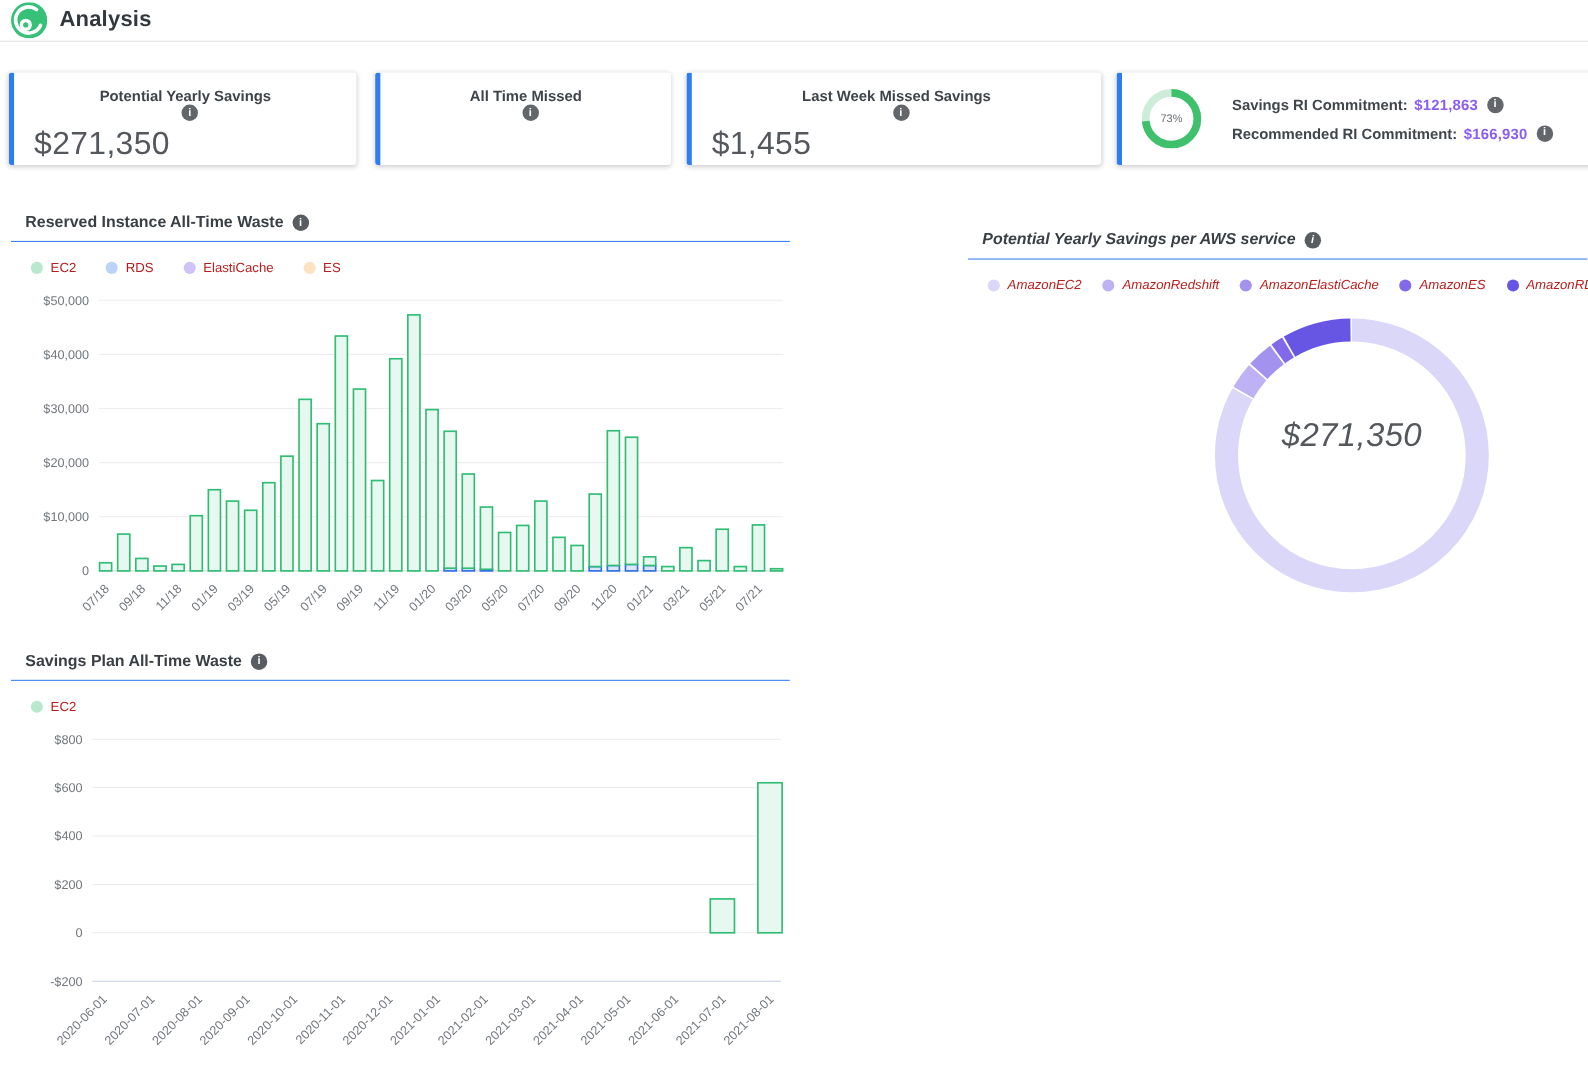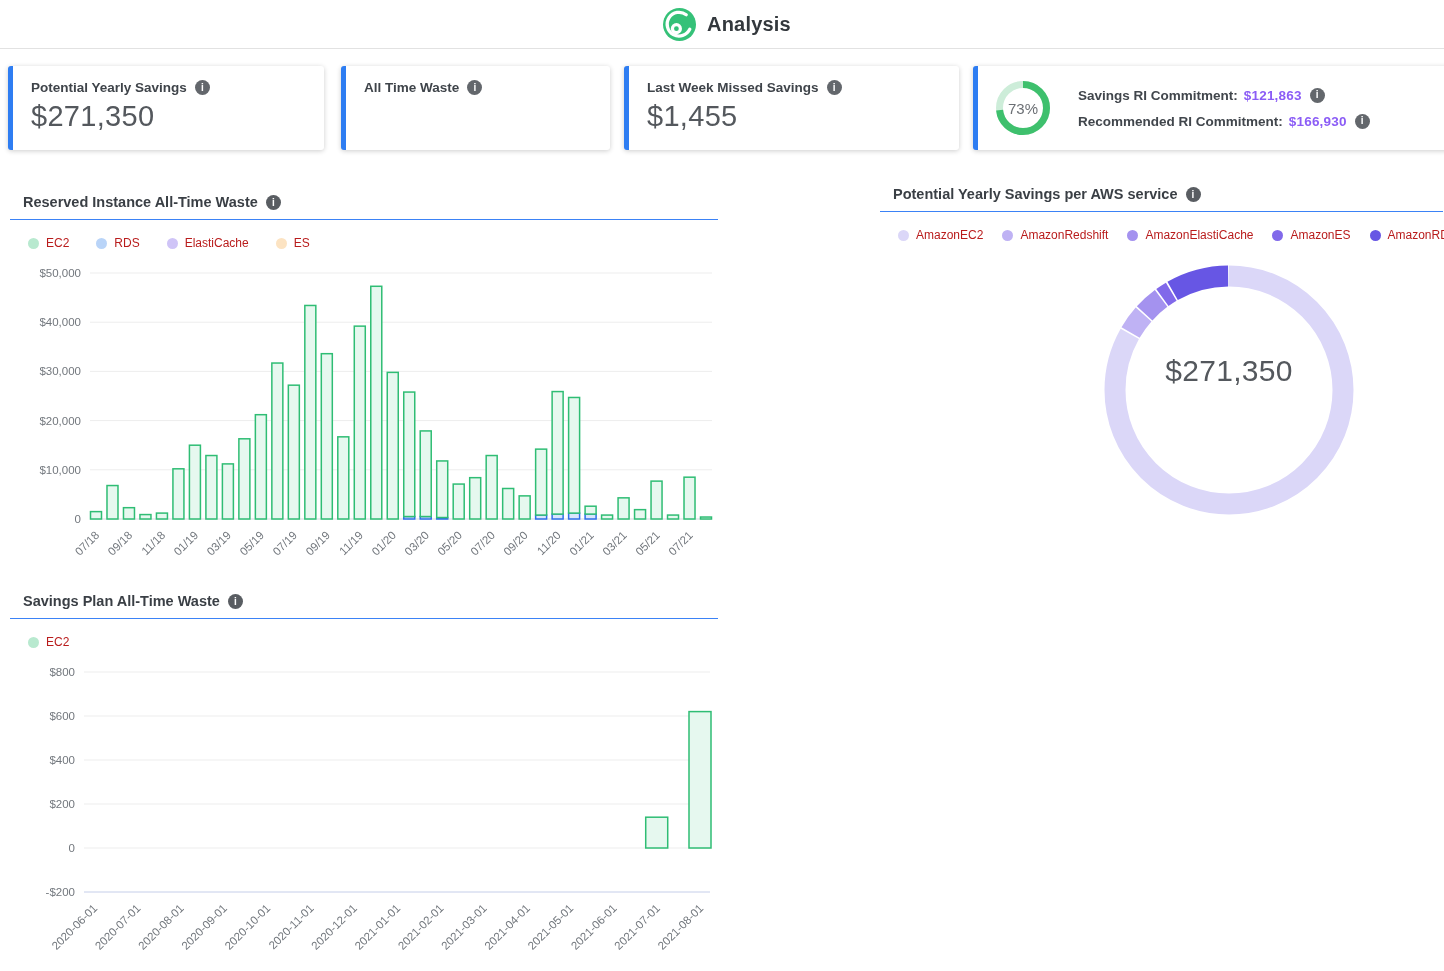--- a/index.html
+++ b/index.html
@@ -9,7 +9,7 @@
     background:#ffffff; font-family:"Liberation Sans", sans-serif; color:#3c4147;
   }
   
-  .header { height:49px; border-bottom:1px solid #e2e2e2; display:flex; align-items:center; padding-left:10px;justify-content:center; }
+  .header { height:38px; border-bottom:1px solid #e2e2e2; display:flex; align-items:center; padding-left:10px; }
   .logo { width:33px; height:33px; flex:0 0 auto; }
   .page-title { font-size:20px; font-weight:700; color:#33383d; margin-left:11px; letter-spacing:.2px; }
 

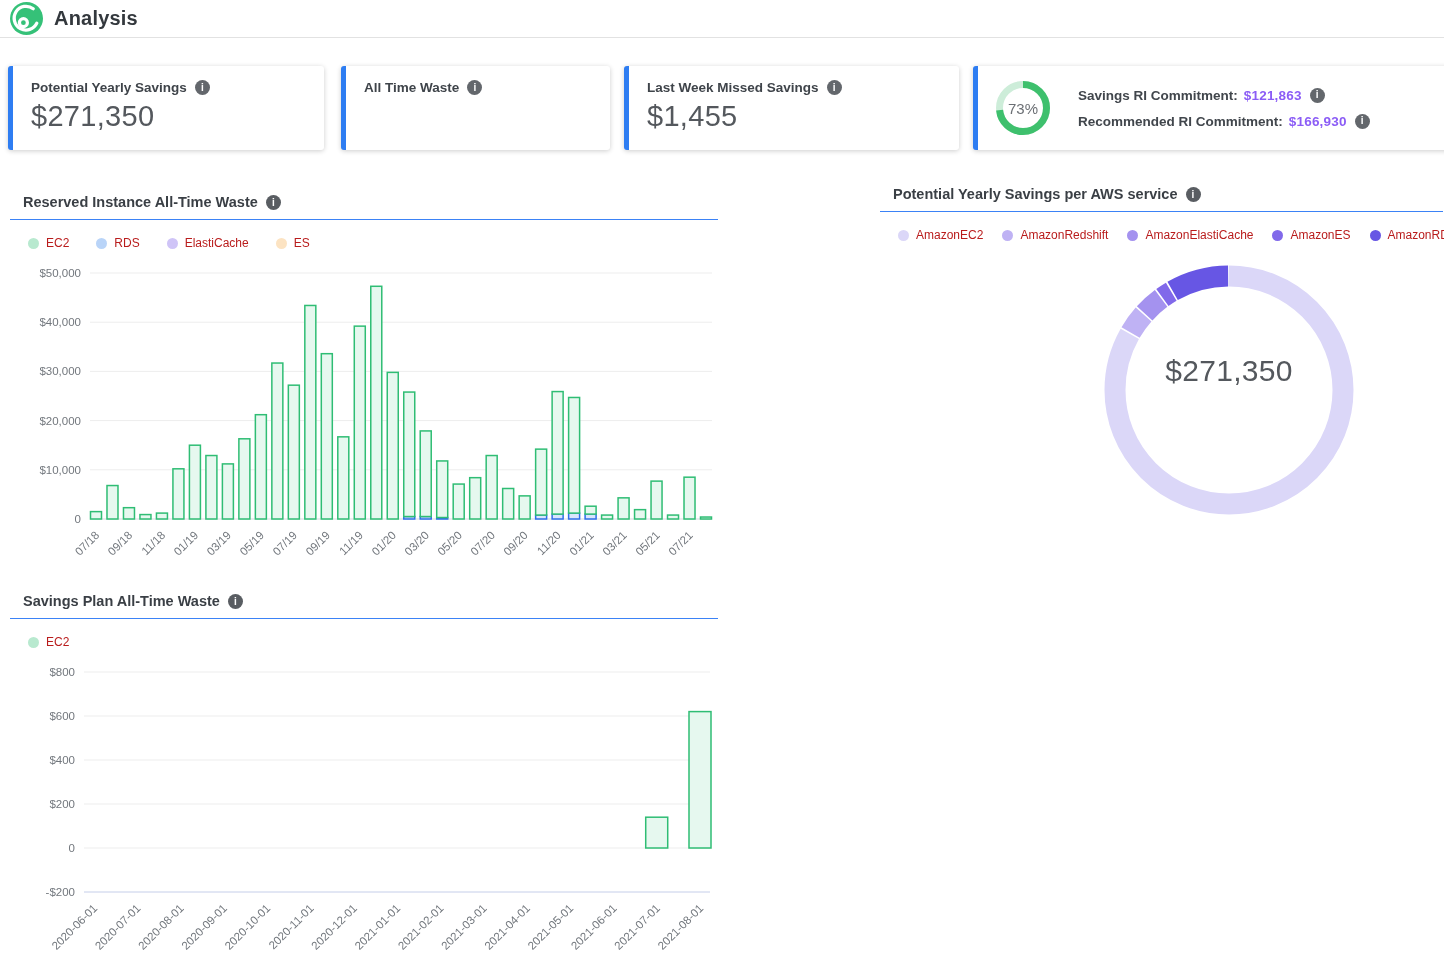--- a/index.html
+++ b/index.html
@@ -23,7 +23,7 @@
   .card-2 { width:269px; margin-right:14px; }
   .card-3 { width:335px; margin-right:14px; }
   .card-4 { width:490px; display:flex; align-items:center; padding:11px 18px; }
-  .card-label { font-size:13.5px; font-weight:600; color:#3f444a; display:flex; align-items:center; }
+  .card-label { font-size:13.5px; font-weight:600; color:#3f444a; display:flex; align-items:center;flex-direction:column; }
   .info-icon {
     width:15px; height:15px; border-radius:50%; background:#63676c; color:#fff;
     font-size:10px; font-weight:700; display:inline-flex; align-items:center; justify-content:center;

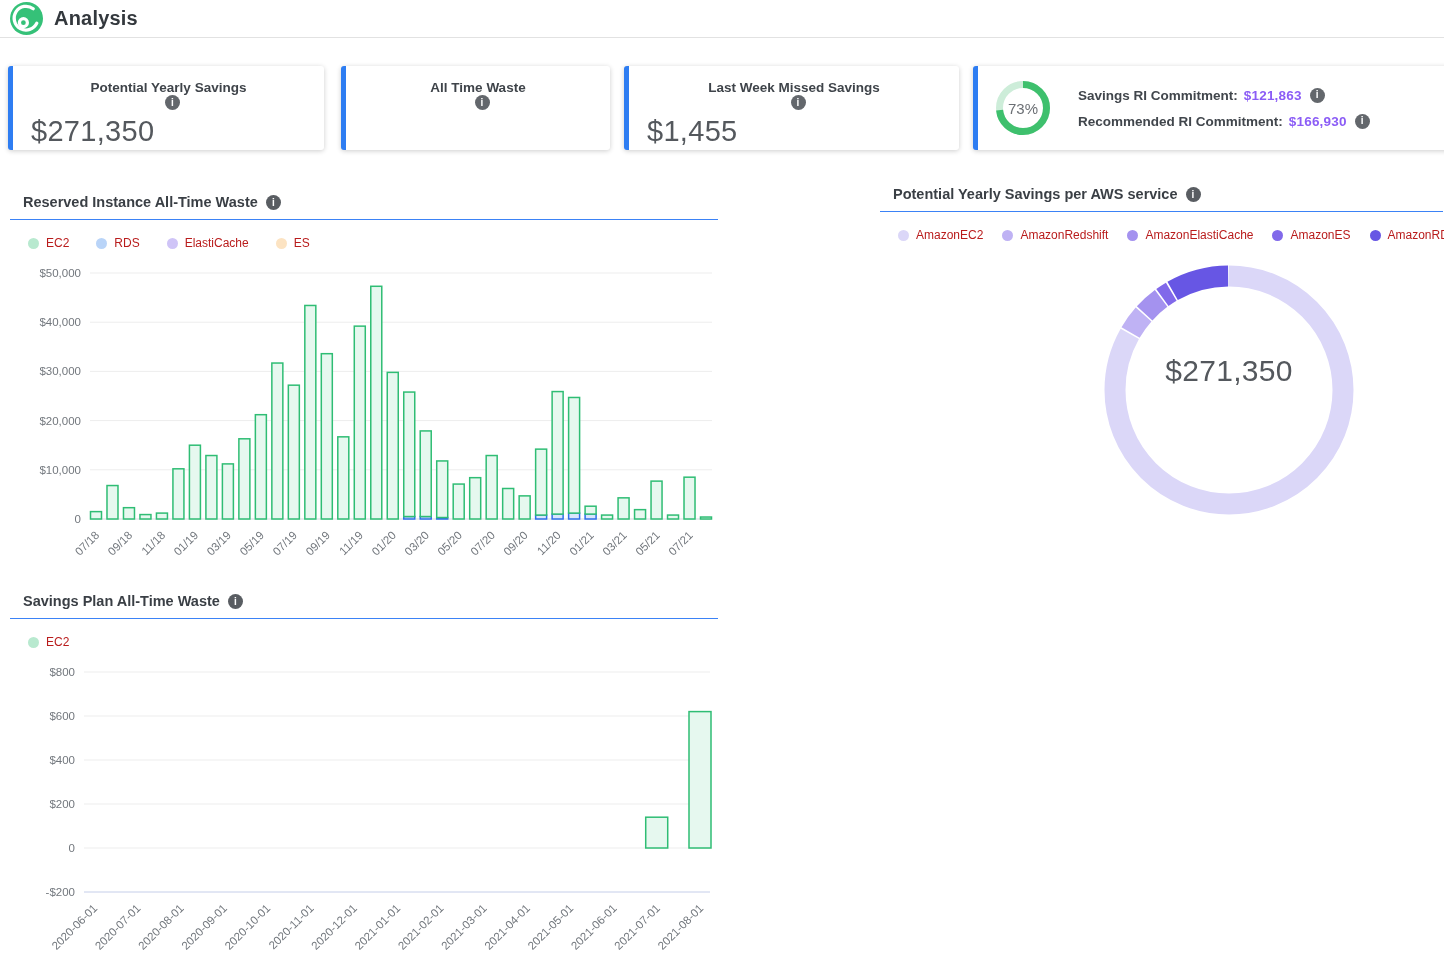--- a/index.html
+++ b/index.html
@@ -85,7 +85,7 @@
   </div>
   <div class="card card-2">
     <div class="card-label">
-      <span>All Time Waste</span>
+      <span>All Time Missed</span>
       <span class="info-icon">i</span>
     </div>
   </div>

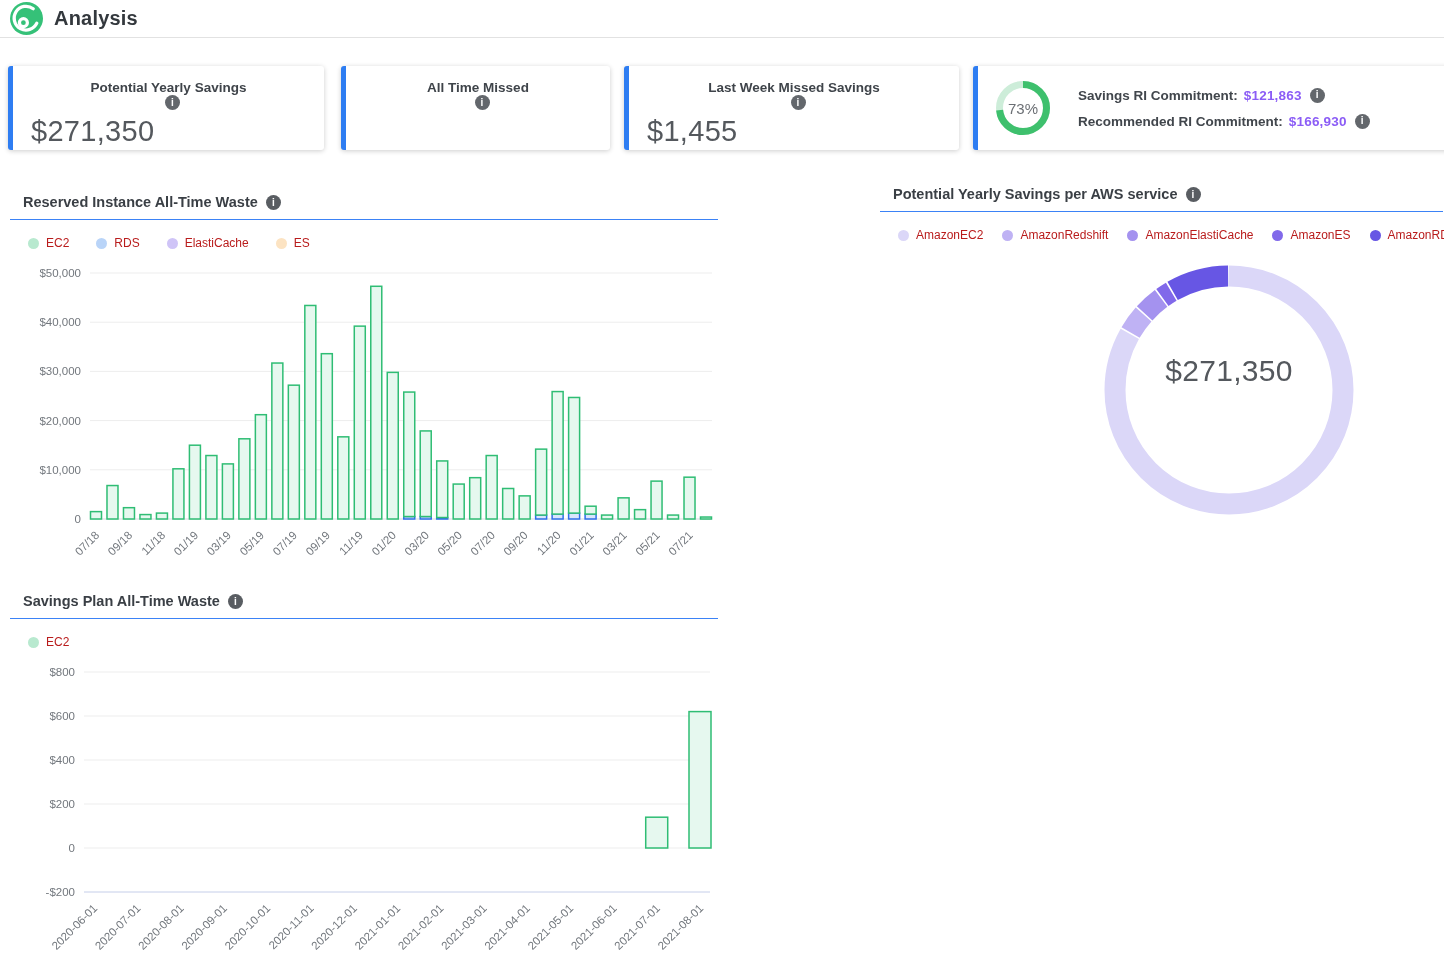--- a/index.html
+++ b/index.html
@@ -21,7 +21,7 @@
   }
   .card-1 { width:316px; margin-right:17px; }
   .card-2 { width:269px; margin-right:14px; }
-  .card-3 { width:335px; margin-right:14px; }
+  .card-3 { width:377px; margin-right:14px; }
   .card-4 { width:490px; display:flex; align-items:center; padding:11px 18px; }
   .card-label { font-size:13.5px; font-weight:600; color:#3f444a; display:flex; align-items:center;flex-direction:column; }
   .info-icon {

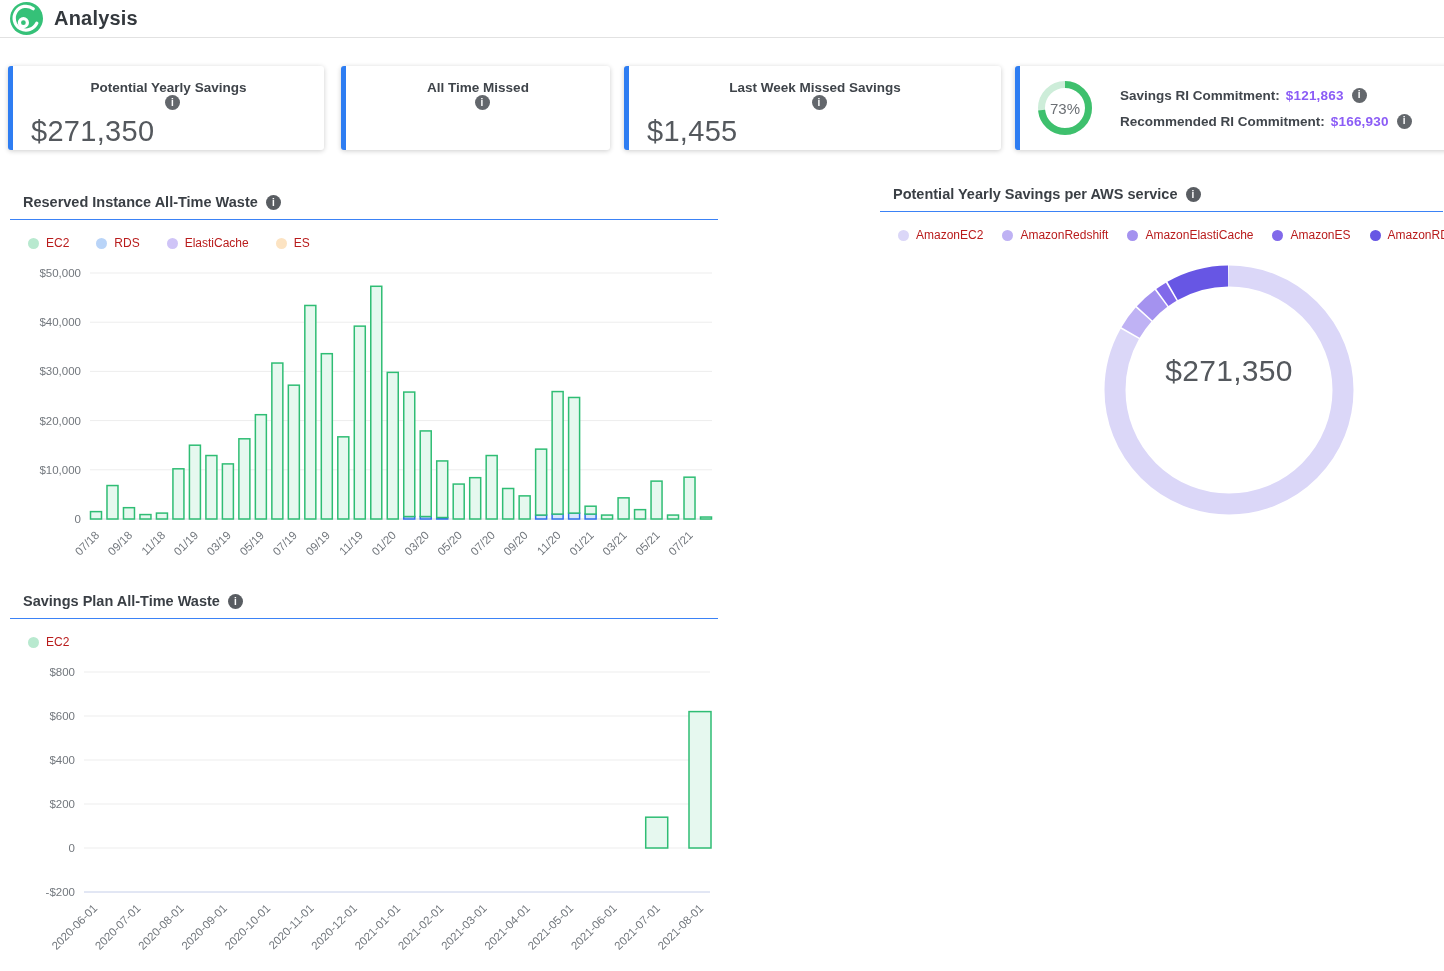--- a/index.html
+++ b/index.html
@@ -33,7 +33,7 @@
 
   .gauge-wrap { position:relative; width:54px; height:54px; margin-right:28px; flex:0 0 auto; }
   .gauge-label { position:absolute; inset:0; display:flex; align-items:center; justify-content:center;
-    font-size:15px; color:#6b6f74; }
+    font-size:10px; color:#6b6f74; }
   .ri-rows { display:flex; flex-direction:column; gap:11px; }
   .ri-row { display:flex; align-items:center; font-size:13.5px; }
   .ri-row .lbl { font-weight:600; color:#41464c; margin-right:6px; }

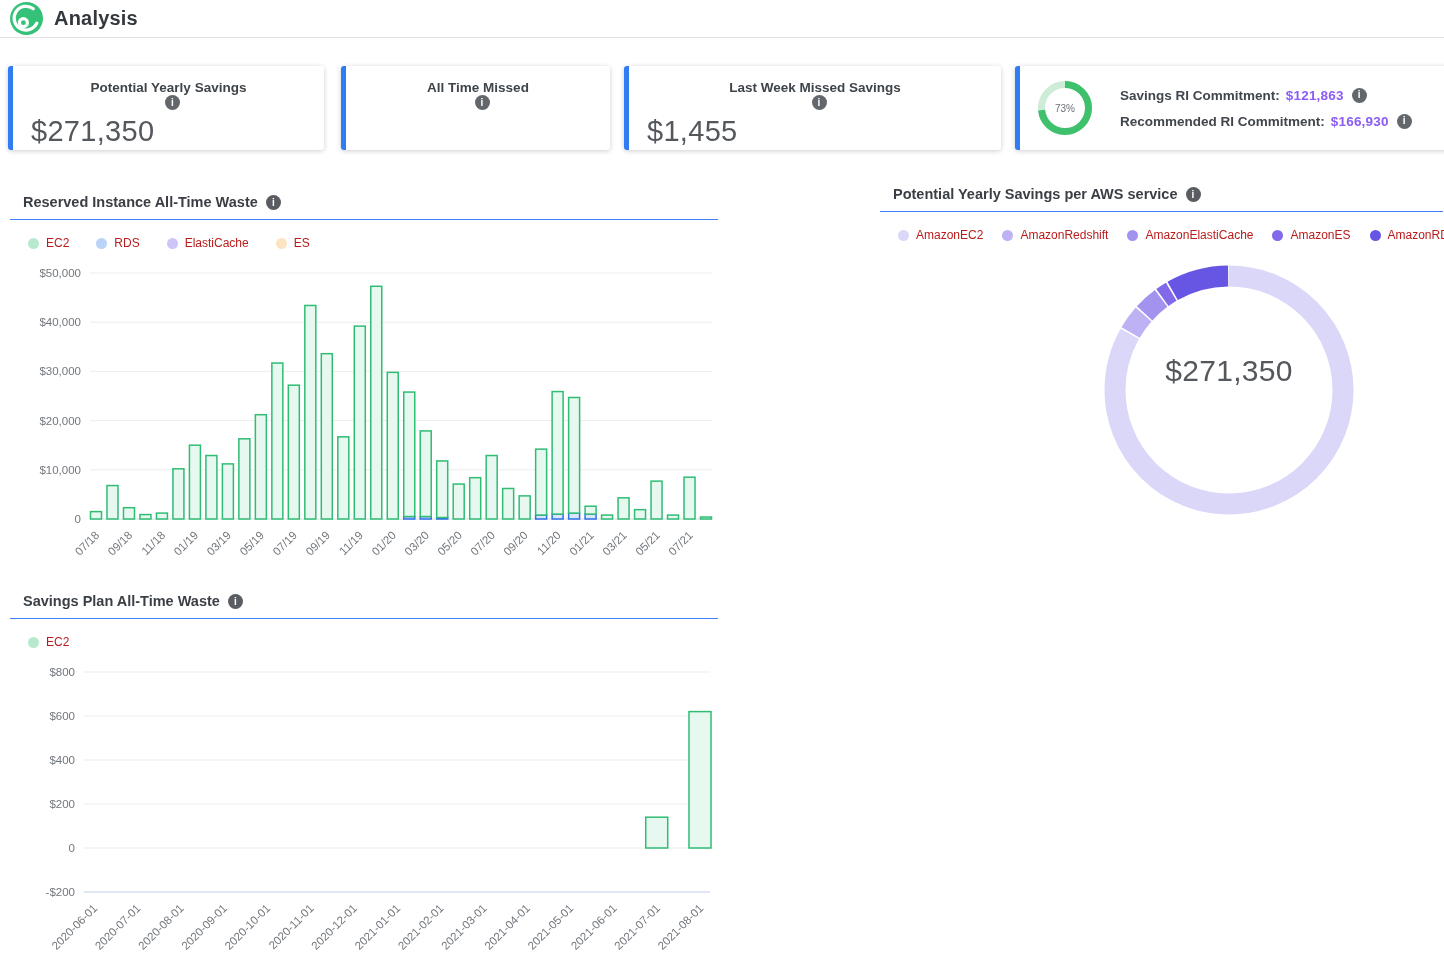--- a/index.html
+++ b/index.html
@@ -42,7 +42,7 @@
   
   .section { position:absolute; }
   #sec-ri    { left:10px;  top:194px; width:708px; }
-  #sec-donut { left:880px; top:186px; width:563px; }
+  #sec-donut { left:880px; top:210px; width:563px;font-style:italic; }
   #sec-sp    { left:10px;  top:593px; width:708px; }
   .section-title-row { display:flex; align-items:flex-end; padding:0 0 9px 13px; border-bottom:1px solid #3b82f6; }
   .section-title { font-size:14.5px; font-weight:600; color:#3a3f45; }

